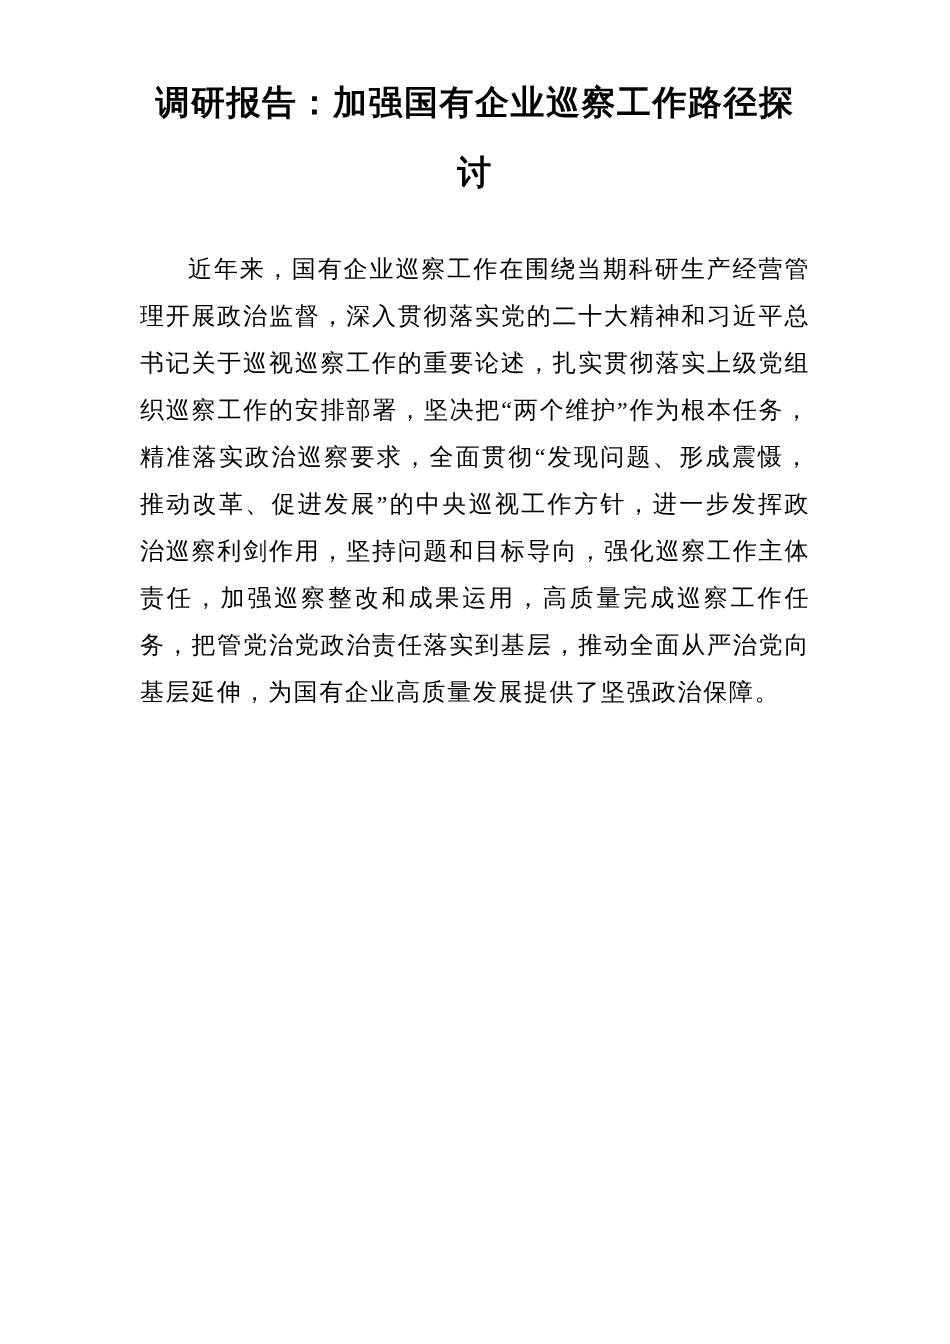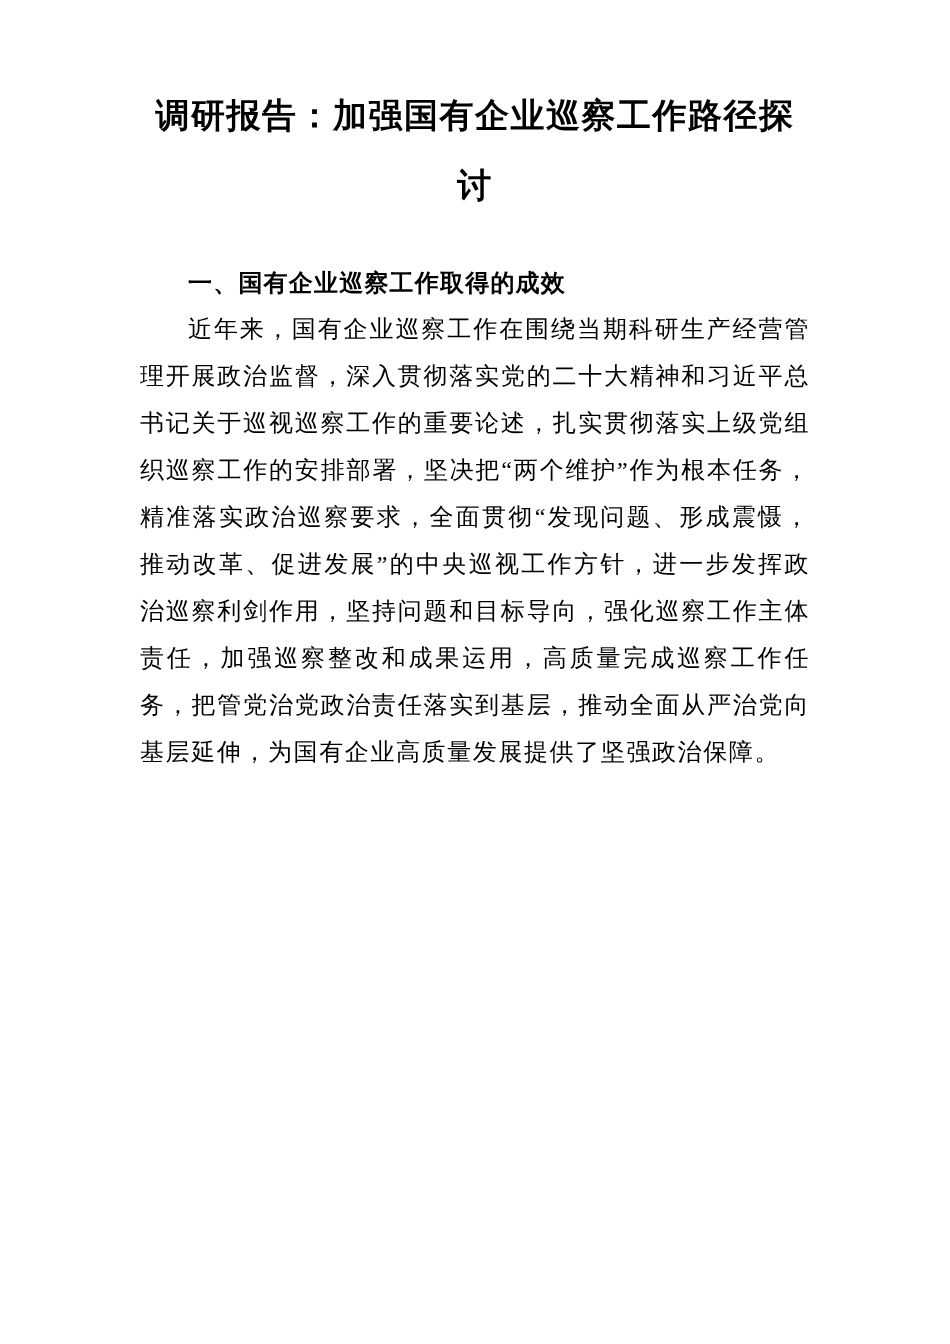--- a/index.html
+++ b/index.html
@@ -12,7 +12,7 @@
     position: relative;
     width: 950px;
     height: 1020px;
-    margin: 13px auto;
+    margin: 0 auto;
     background: #ffffff;
     color: #000000;
     padding: 68px 140px 40px 140px;

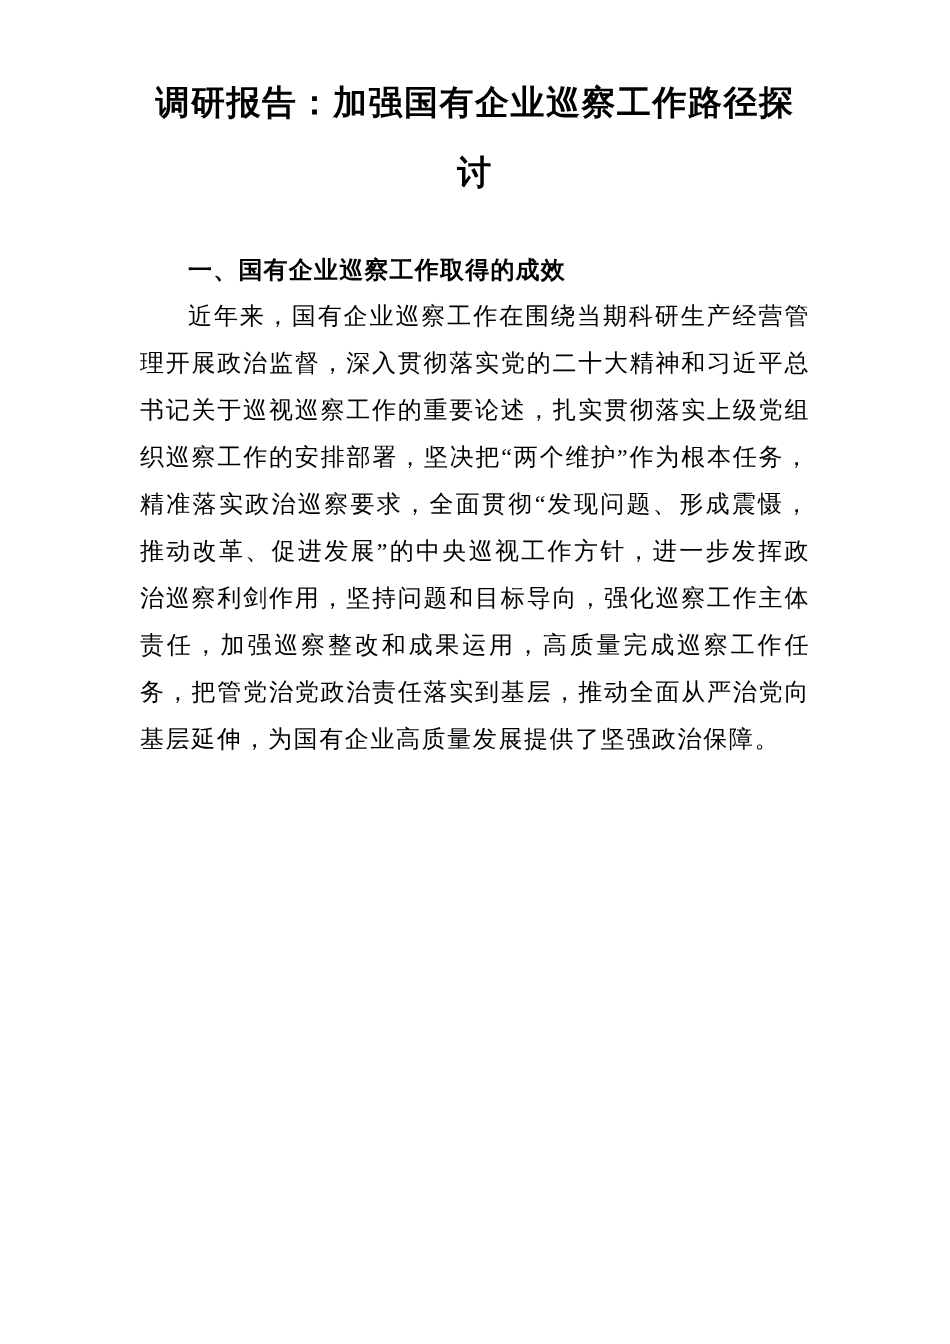--- a/index.html
+++ b/index.html
@@ -58,7 +58,6 @@
   <h1 class="doc-title">调研报告：加强国有企业巡察工作路径探讨</h1>
 
 
-  <h2 class="section-heading">一、国有企业巡察工作取得的成效</h2>
 
   <p class="body-para">近年来，国有企业巡察工作在围绕当期科研生产经营管理开展政治监督，深入贯彻落实党的二十大精神和习近平总书记关于巡视巡察工作的重要论述，扎实贯彻落实上级党组织巡察工作的安排部署，坚决把“两个维护”作为根本任务，精准落实政治巡察要求，全面贯彻“发现问题、形成震慑，推动改革、促进发展”的中央巡视工作方针，进一步发挥政治巡察利剑作用，坚持问题和目标导向，强化巡察工作主体责任，加强巡察整改和成果运用，高质量完成巡察工作任务，把管党治党政治责任落实到基层，推动全面从严治党向基层延伸，为国有企业高质量发展提供了坚强政治保障。</p>
 </div>

